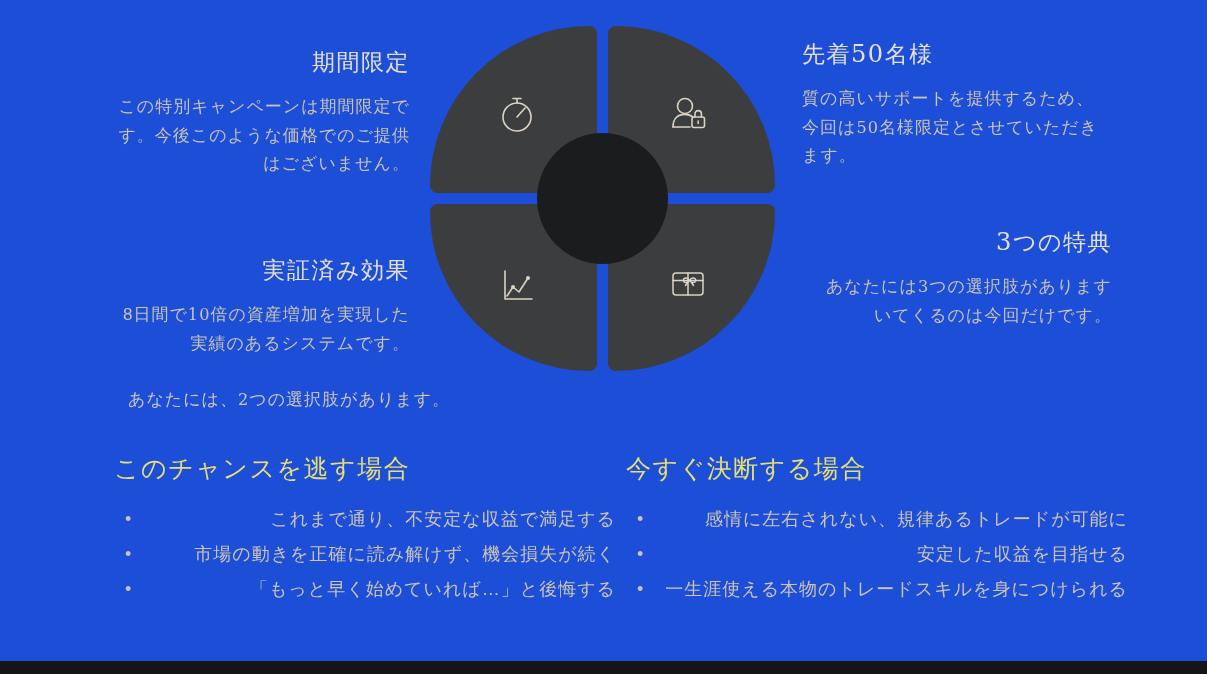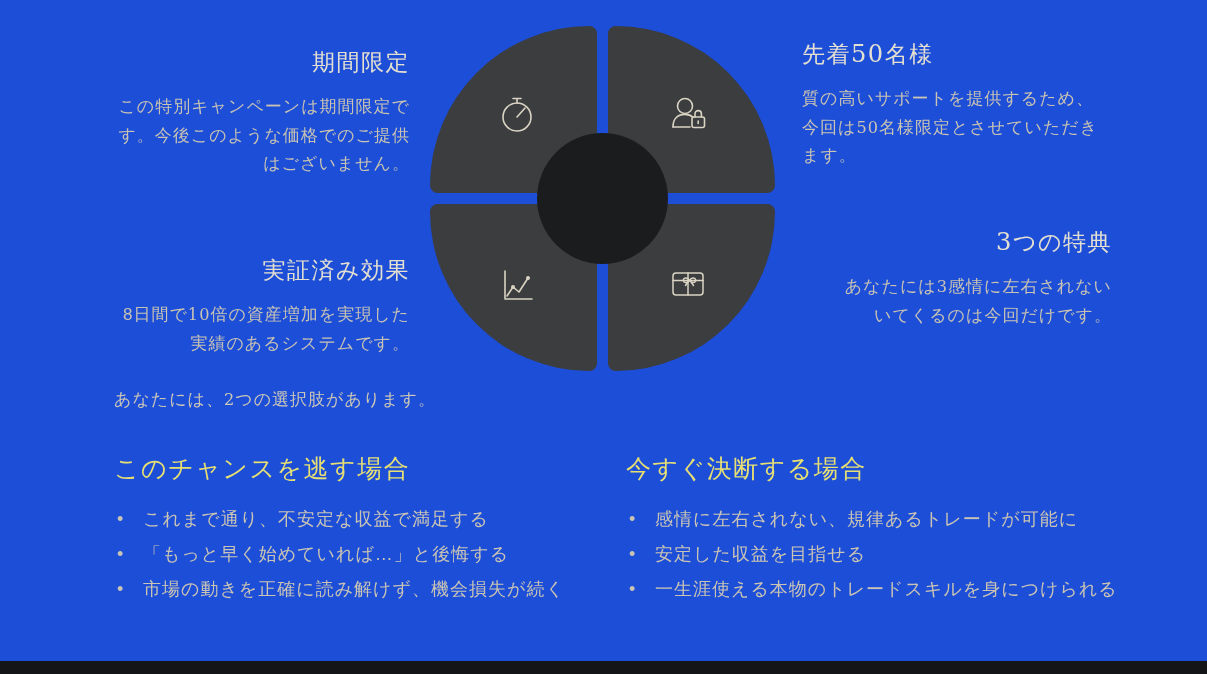--- a/index.html
+++ b/index.html
@@ -88,7 +88,7 @@
 
   <section class="benefit pos-br">
     <h3 class="b-title"><span></span><span class="num">3</span><span>つの特典</span></h3>
-    <p class="b-body"><span>あなたには</span><span class="num">3</span><span>感情に左右されない
+    <p class="b-body"><span>あなたには</span><span class="num">3</span><span>つの選択肢があります
 いてくるのは今回だけです。</span></p>
   </section>
 

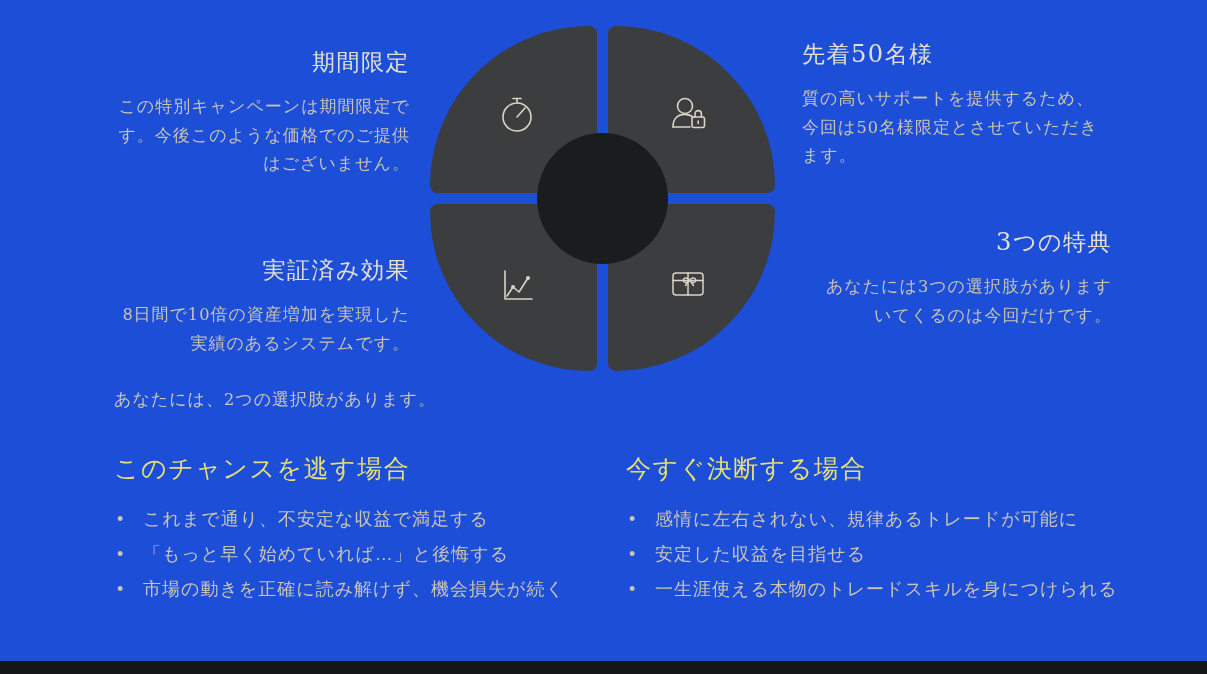--- a/index.html
+++ b/index.html
@@ -40,7 +40,7 @@
   .q-icon svg{display:block;}
   
   .intro{
-    position:absolute;left:114px;top:388px;margin:0;
+    position:absolute;left:128px;top:388px;margin:0;
     font-size:17px;letter-spacing:1px;color:#ccc7b7;
   }
   .intro .num{font-family:"DejaVu Serif","Liberation Serif",serif;font-size:0.95em;}

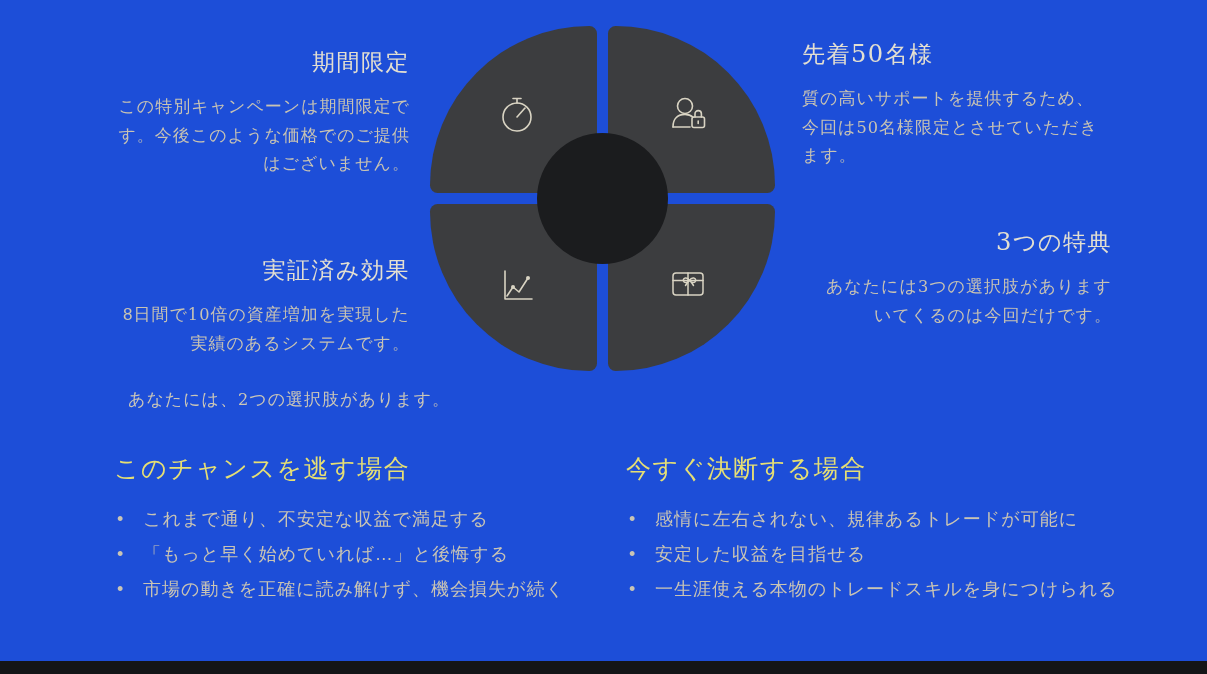--- a/index.html
+++ b/index.html
@@ -52,7 +52,7 @@
     margin:0 0 16px 0;font-size:25px;font-weight:500;letter-spacing:1.5px;
     color:#e6df74;line-height:1.35;
   }
-  .choice ul{list-style:none;margin:0;padding:0;}
+  .choice ul{list-style:none;margin:8px;padding:0;text-align:right;}
   .choice li{
     position:relative;padding-left:29px;height:35px;line-height:35px;
     font-size:18px;letter-spacing:1px;color:#c9c4b4;white-space:nowrap;

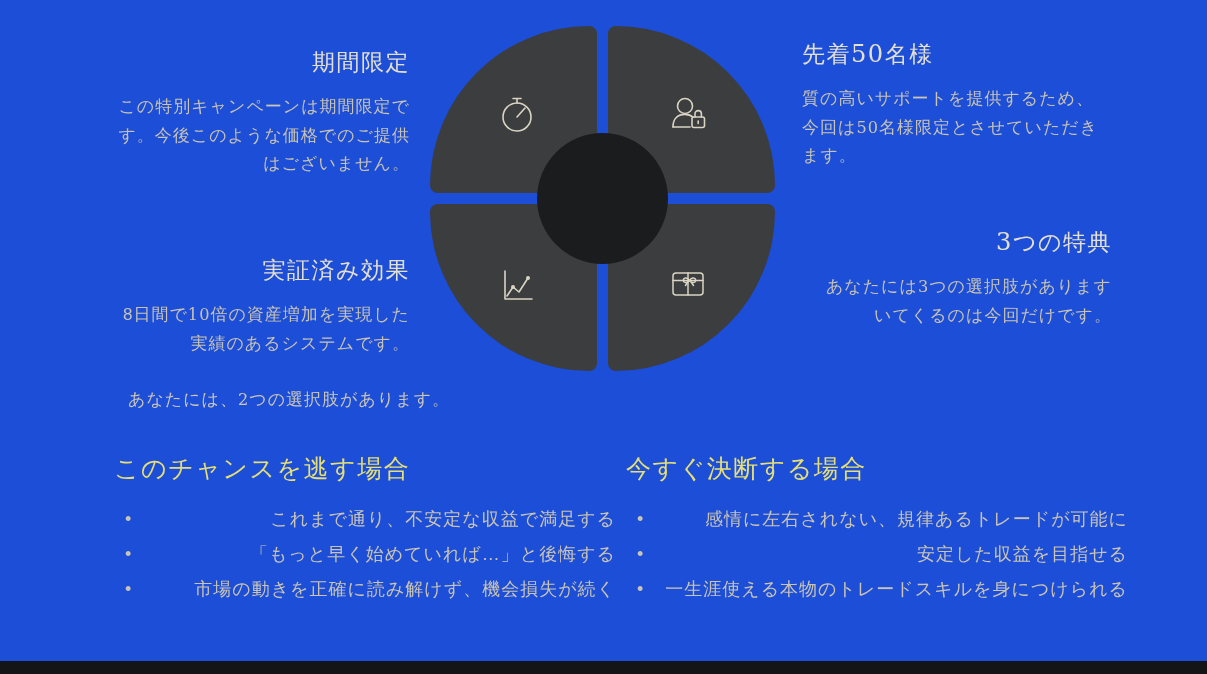--- a/index.html
+++ b/index.html
@@ -145,8 +145,8 @@
     <h2>このチャンスを逃す場合</h2>
     <ul>
       <li>これまで通り、不安定な収益で満足する</li>
+      <li>市場の動きを正確に読み解けず、機会損失が続く</li>
       <li>「もっと早く始めていれば…」と後悔する</li>
-      <li>市場の動きを正確に読み解けず、機会損失が続く</li>
     </ul>
   </div>
 

